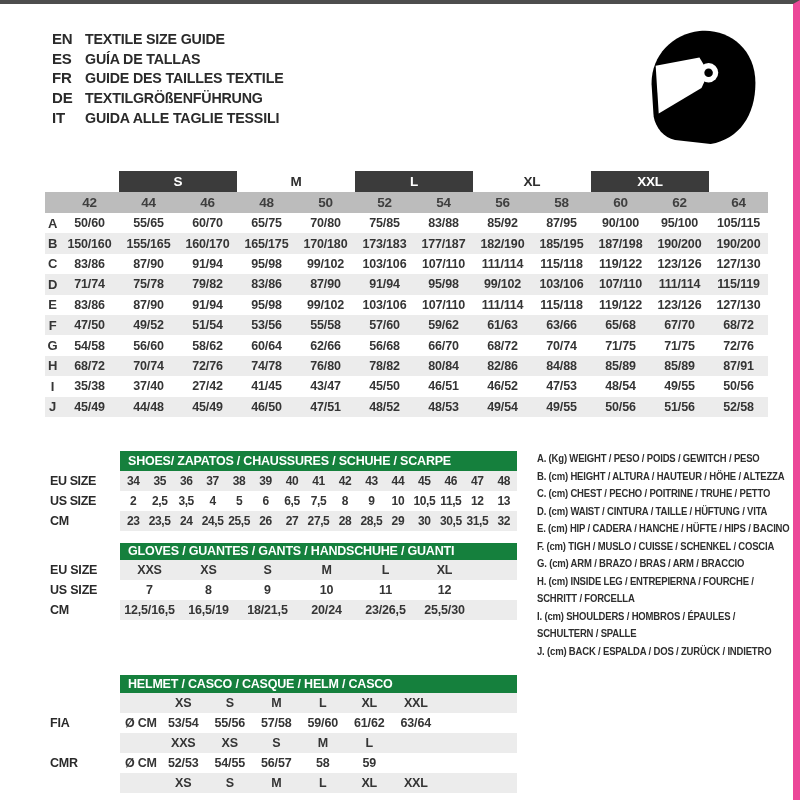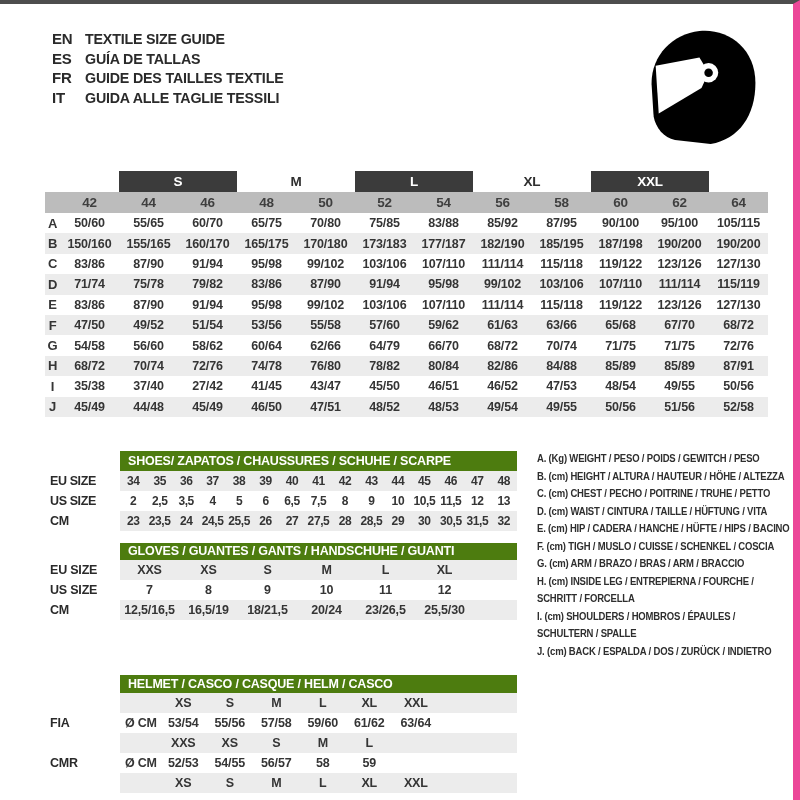--- a/index.html
+++ b/index.html
@@ -91,6 +91,10 @@
         <span class="lang-title">GUIDE DES TAILLES TEXTILE</span>
       </div>
       <div class="lang-row">
+        <span class="lang-code">DE</span>
+        <span class="lang-title">TEXTILGRÖßENFÜHRUNG</span>
+      </div>
+      <div class="lang-row">
         <span class="lang-code">IT</span>
         <span class="lang-title">GUIDA ALLE TAGLIE TESSILI</span>
       </div>

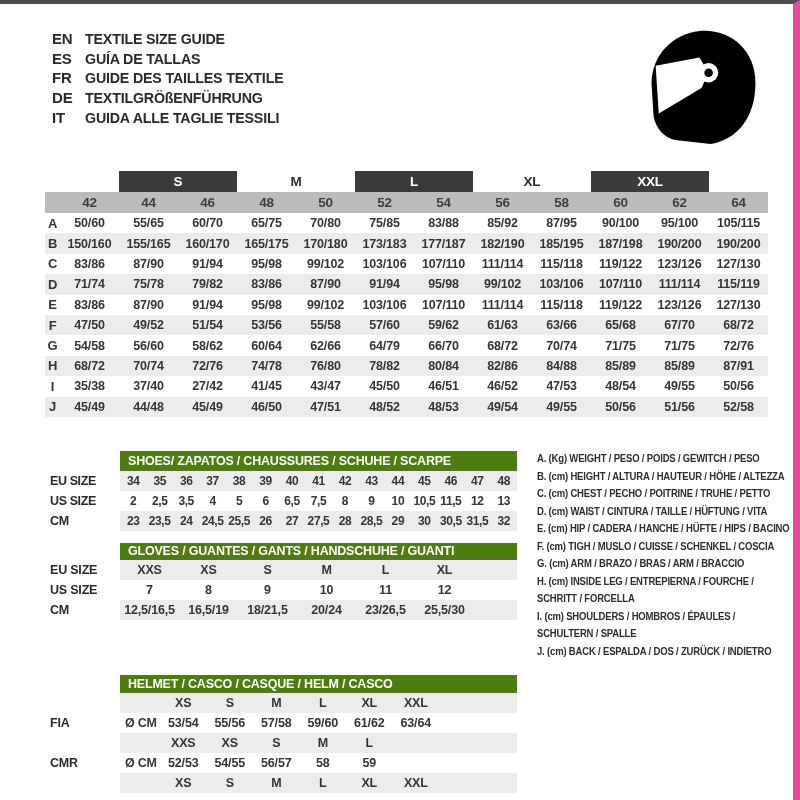--- a/index.html
+++ b/index.html
@@ -237,7 +237,7 @@
           <div class="cell">58/62</div>
           <div class="cell">60/64</div>
           <div class="cell">62/66</div>
-          <div class="cell">64/79</div>
+          <div class="cell">56/68</div>
           <div class="cell">66/70</div>
           <div class="cell">68/72</div>
           <div class="cell">70/74</div>

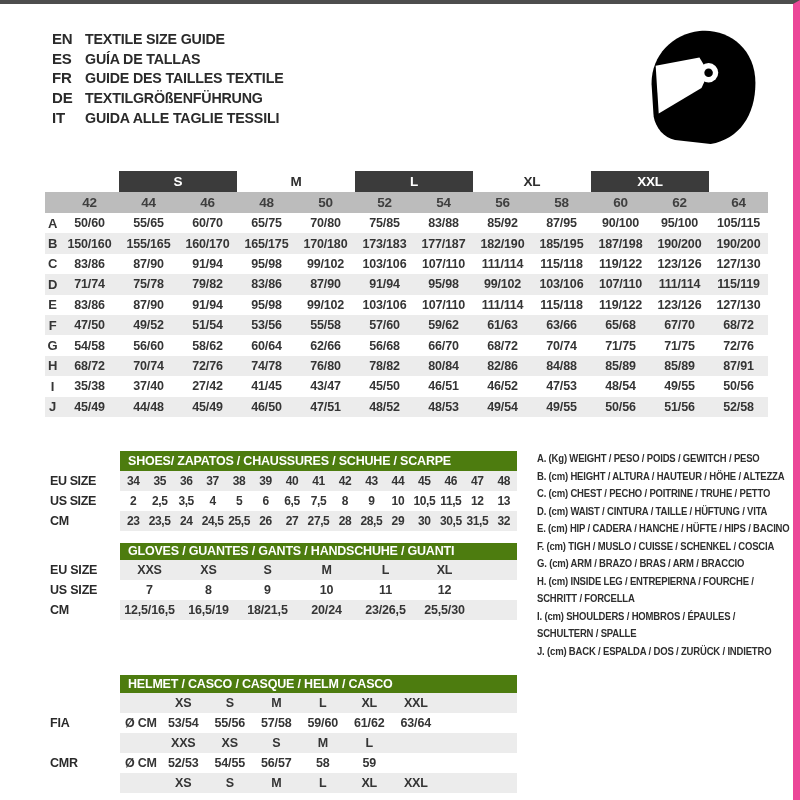--- a/index.html
+++ b/index.html
@@ -41,7 +41,7 @@
   .sec { position:absolute; left:45px; width:723px; }
   .sec-bar {
     margin-left:75px; width:397px; box-sizing:border-box;
-    background:#4d7c0f; color:#ffffff; font-size:12.5px;
+    background:#15803d; color:#ffffff; font-size:12.5px;
     padding-left:8px; white-space:nowrap;
   }
   .srow { position:relative; margin-left:75px; width:397px; height:20px;

